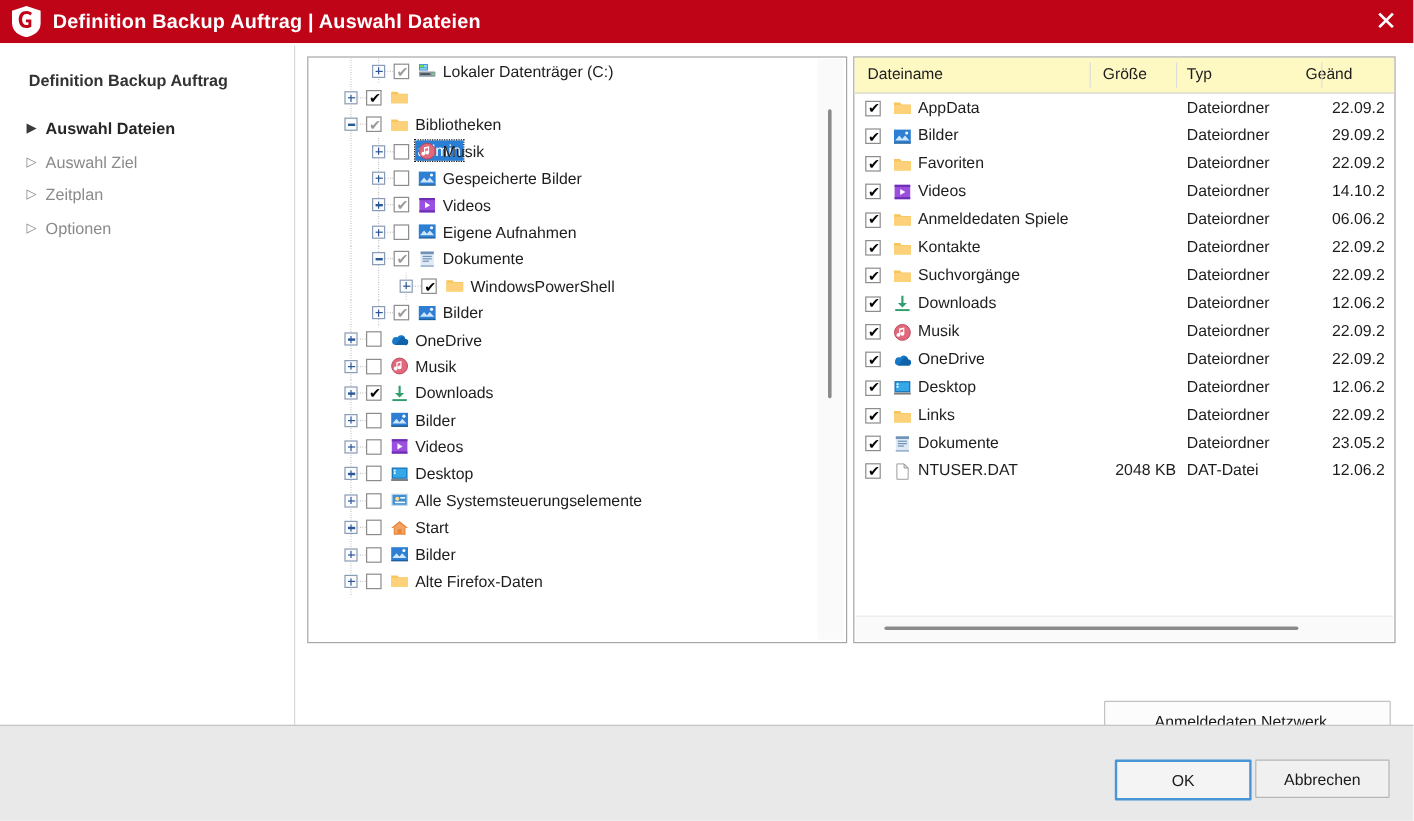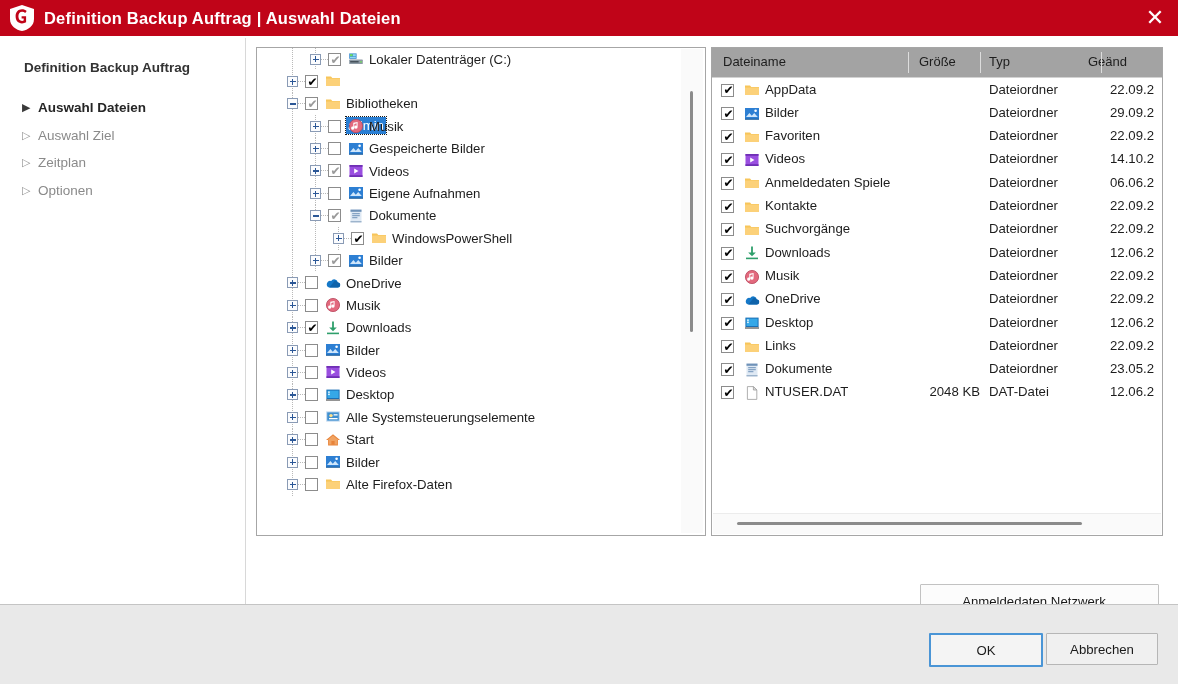--- a/index.html
+++ b/index.html
@@ -115,7 +115,7 @@
     border:1px solid #a6a6a6;background:#fff;overflow:hidden;
   }
   .list-head{
-    position:absolute;left:0;top:0;width:450px;height:29px;background:#a3a3a3;
+    position:absolute;left:0;top:0;width:450px;height:29px;background:#fef9c3;
     border-bottom:1px solid #d2d2d2;
   }
   .hcell{position:absolute;top:6px;font-size:13px;color:#1d1d1d;white-space:nowrap;}

